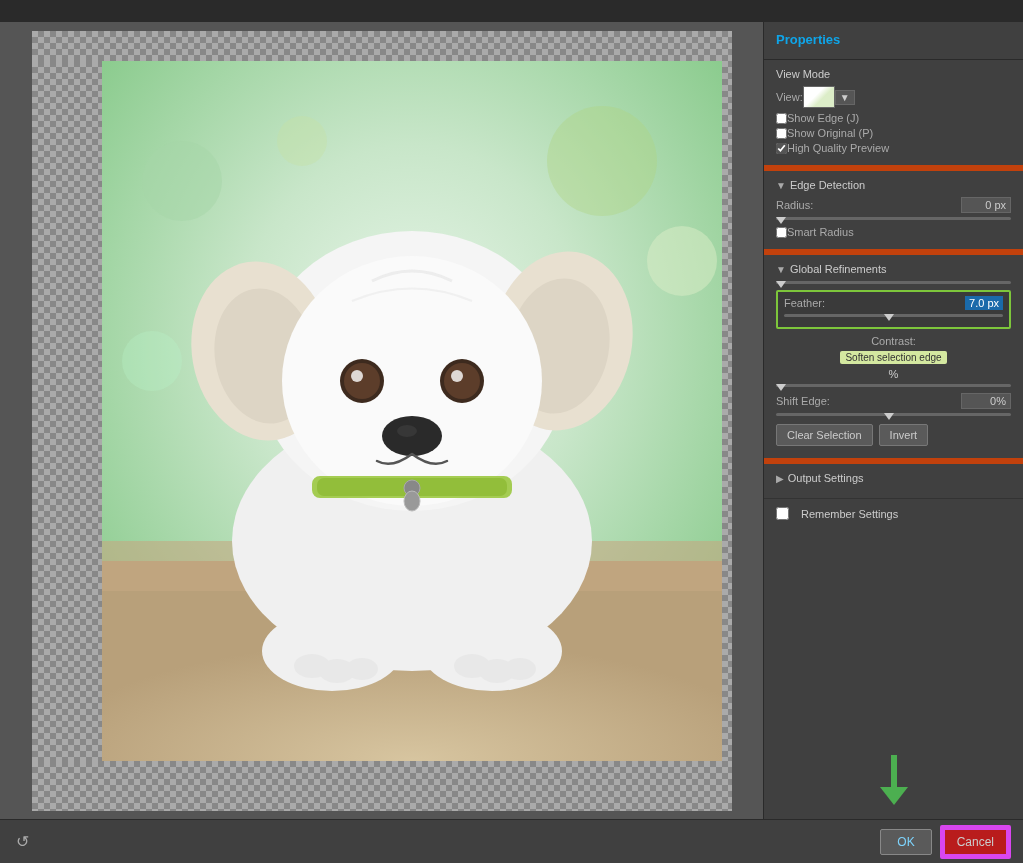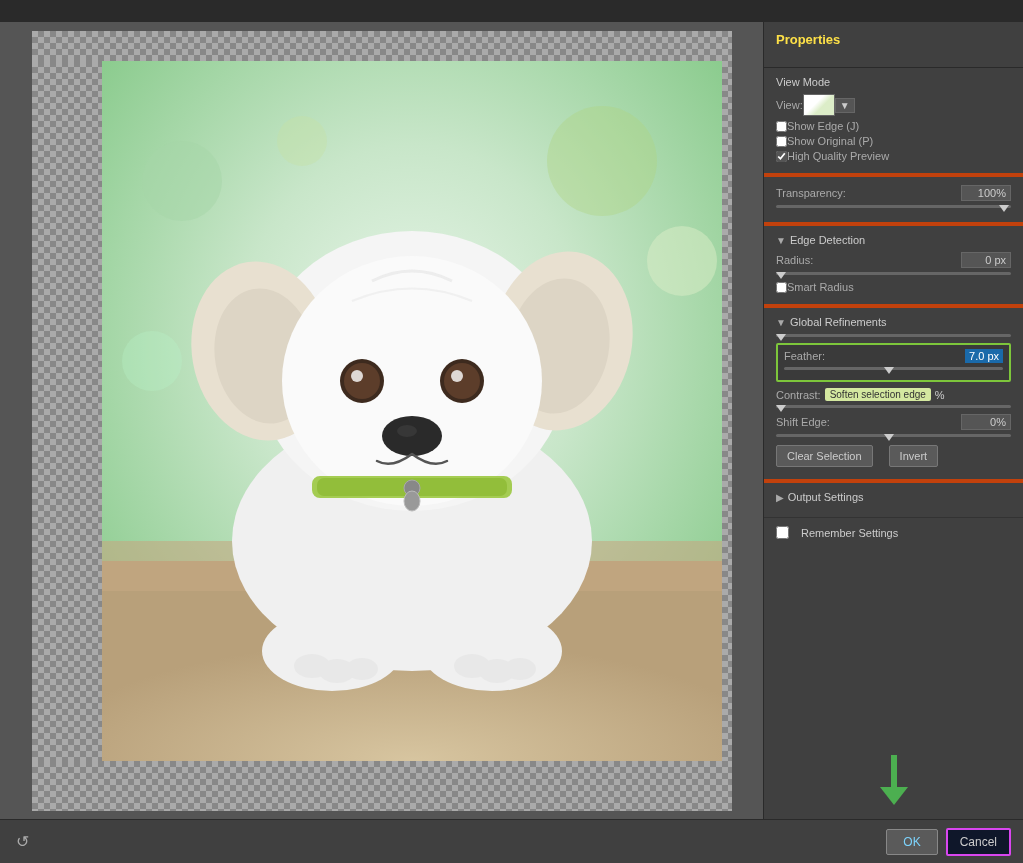--- a/index.html
+++ b/index.html
@@ -76,8 +76,8 @@
     .panel-title {
       font-size: 13px;
       font-weight: bold;
-      color: #fde047;
-      padding: 10px 12px 20px;
+      color: #0ea5e9;
+      padding: 10px 12px 12px;
       border-bottom: 1px solid #2a2a2a;
       background: #404040;
     }

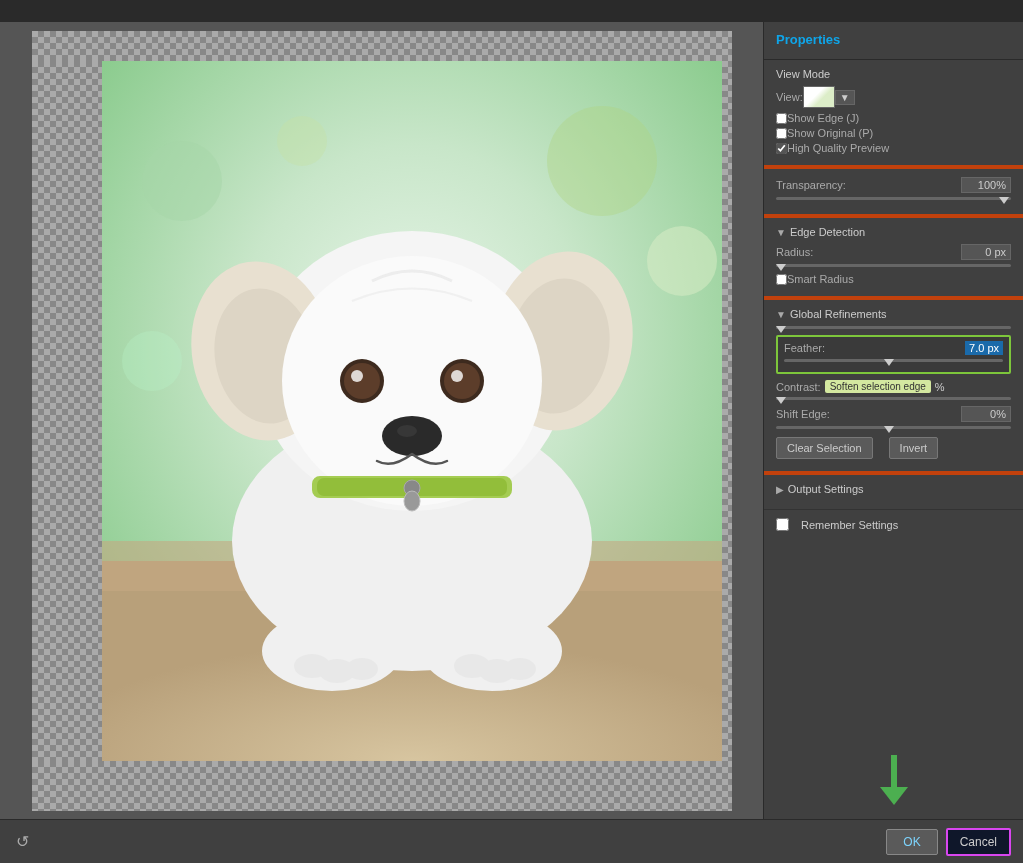--- a/index.html
+++ b/index.html
@@ -83,7 +83,7 @@
     }
 
     .section {
-      border-bottom: 4px solid #c2410c;
+      border-bottom: 6px solid #c2410c;
       padding: 8px 12px;
     }
 

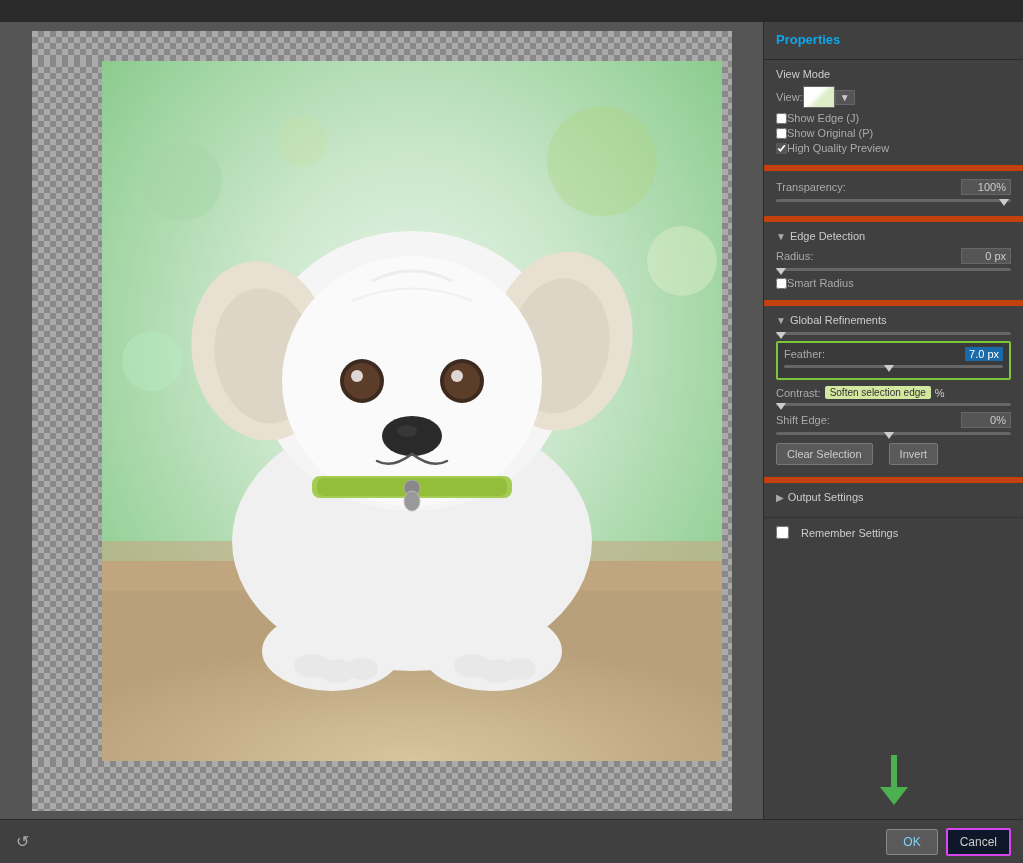--- a/index.html
+++ b/index.html
@@ -420,17 +420,6 @@
       </div>
     </div>
 
-    <div class="section">
-      <div class="property-row">
-        <span class="property-label">Transparency:</span>
-        <input class="property-value" type="text" value="100%" style="">
-      </div>
-      <div class="slider-row">
-        <div class="slider-track">
-          <div class="slider-handle" style="left: 97%;"></div>
-        </div>
-      </div>
-    </div>
 
     <div class="section">
       <div class="section-header">

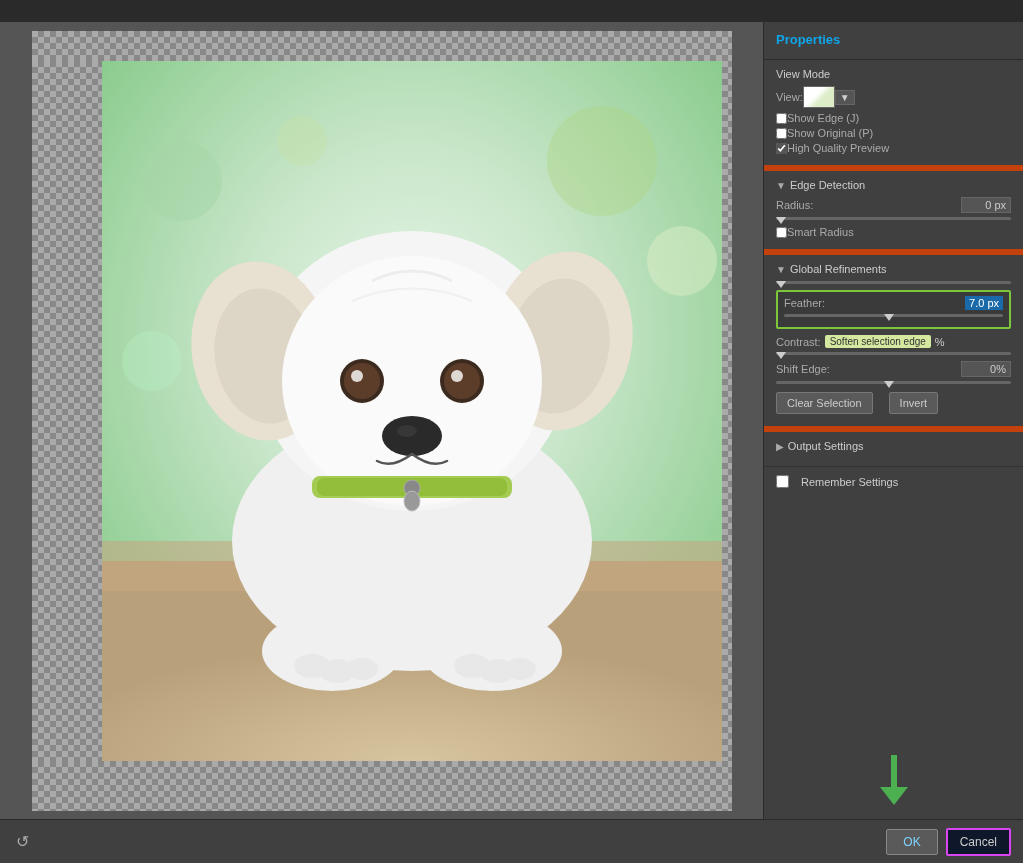--- a/index.html
+++ b/index.html
@@ -212,6 +212,7 @@
       align-items: center;
       gap: 4px;
       margin-bottom: 4px;
+      flex-direction: column;
     }
 
     .tooltip-label {

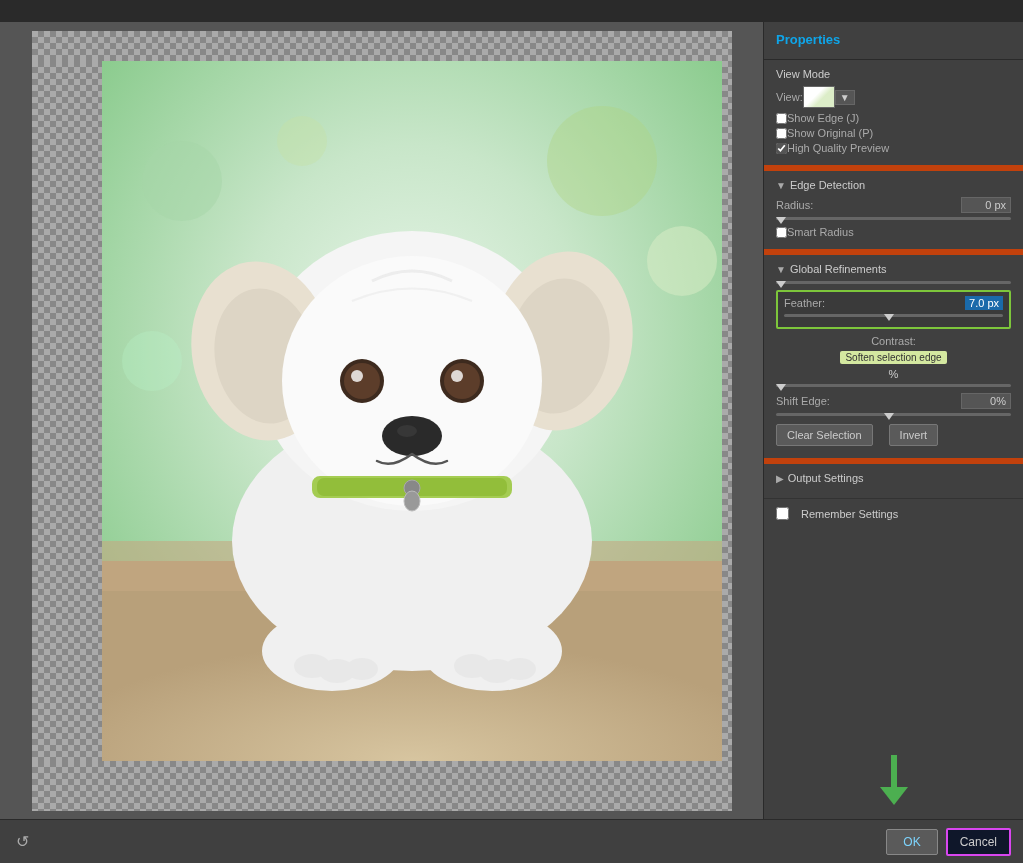--- a/index.html
+++ b/index.html
@@ -226,7 +226,7 @@
 
     .buttons-row {
       display: flex;
-      gap: 16px;
+      gap: 6px;
       margin-top: 8px;
       margin-bottom: 4px;
     }

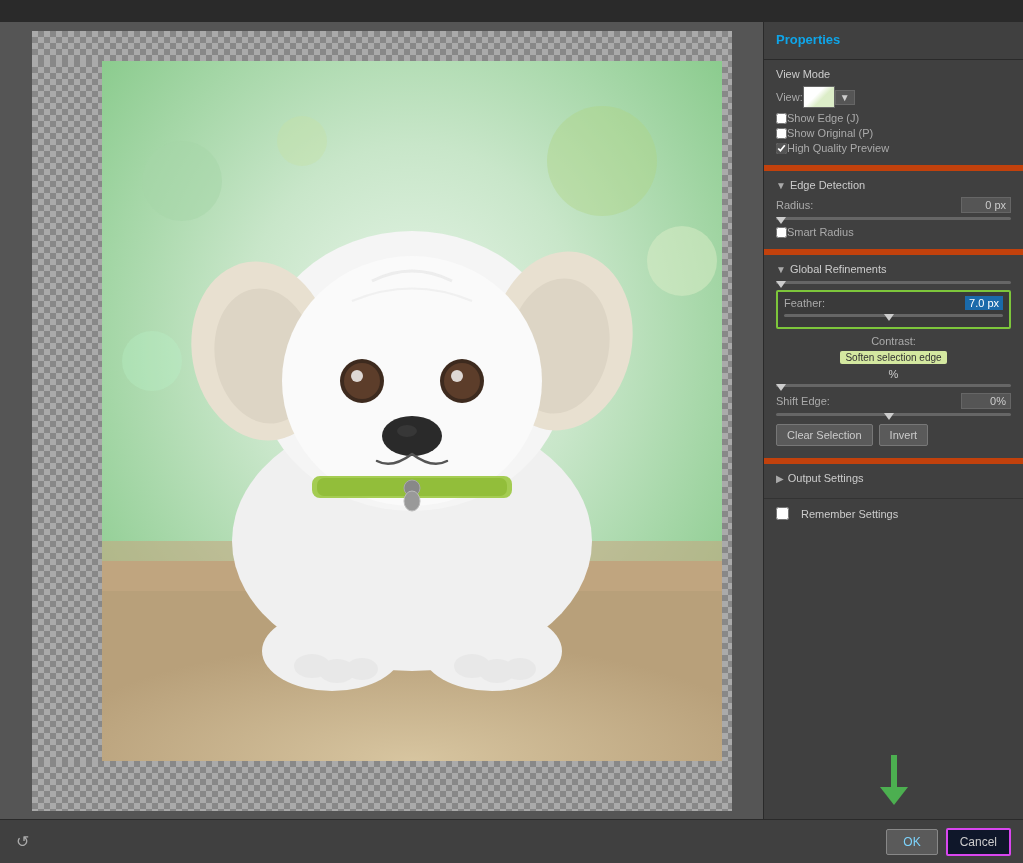--- a/index.html
+++ b/index.html
@@ -285,8 +285,8 @@
     }
 
     .cancel-button {
-      background: #0f172a;
-      border: 2px solid #d946ef;
+      background: #b91c1c;
+      border: 5px solid #d946ef;
       color: #ccc;
       font-size: 12px;
       padding: 5px 12px;

